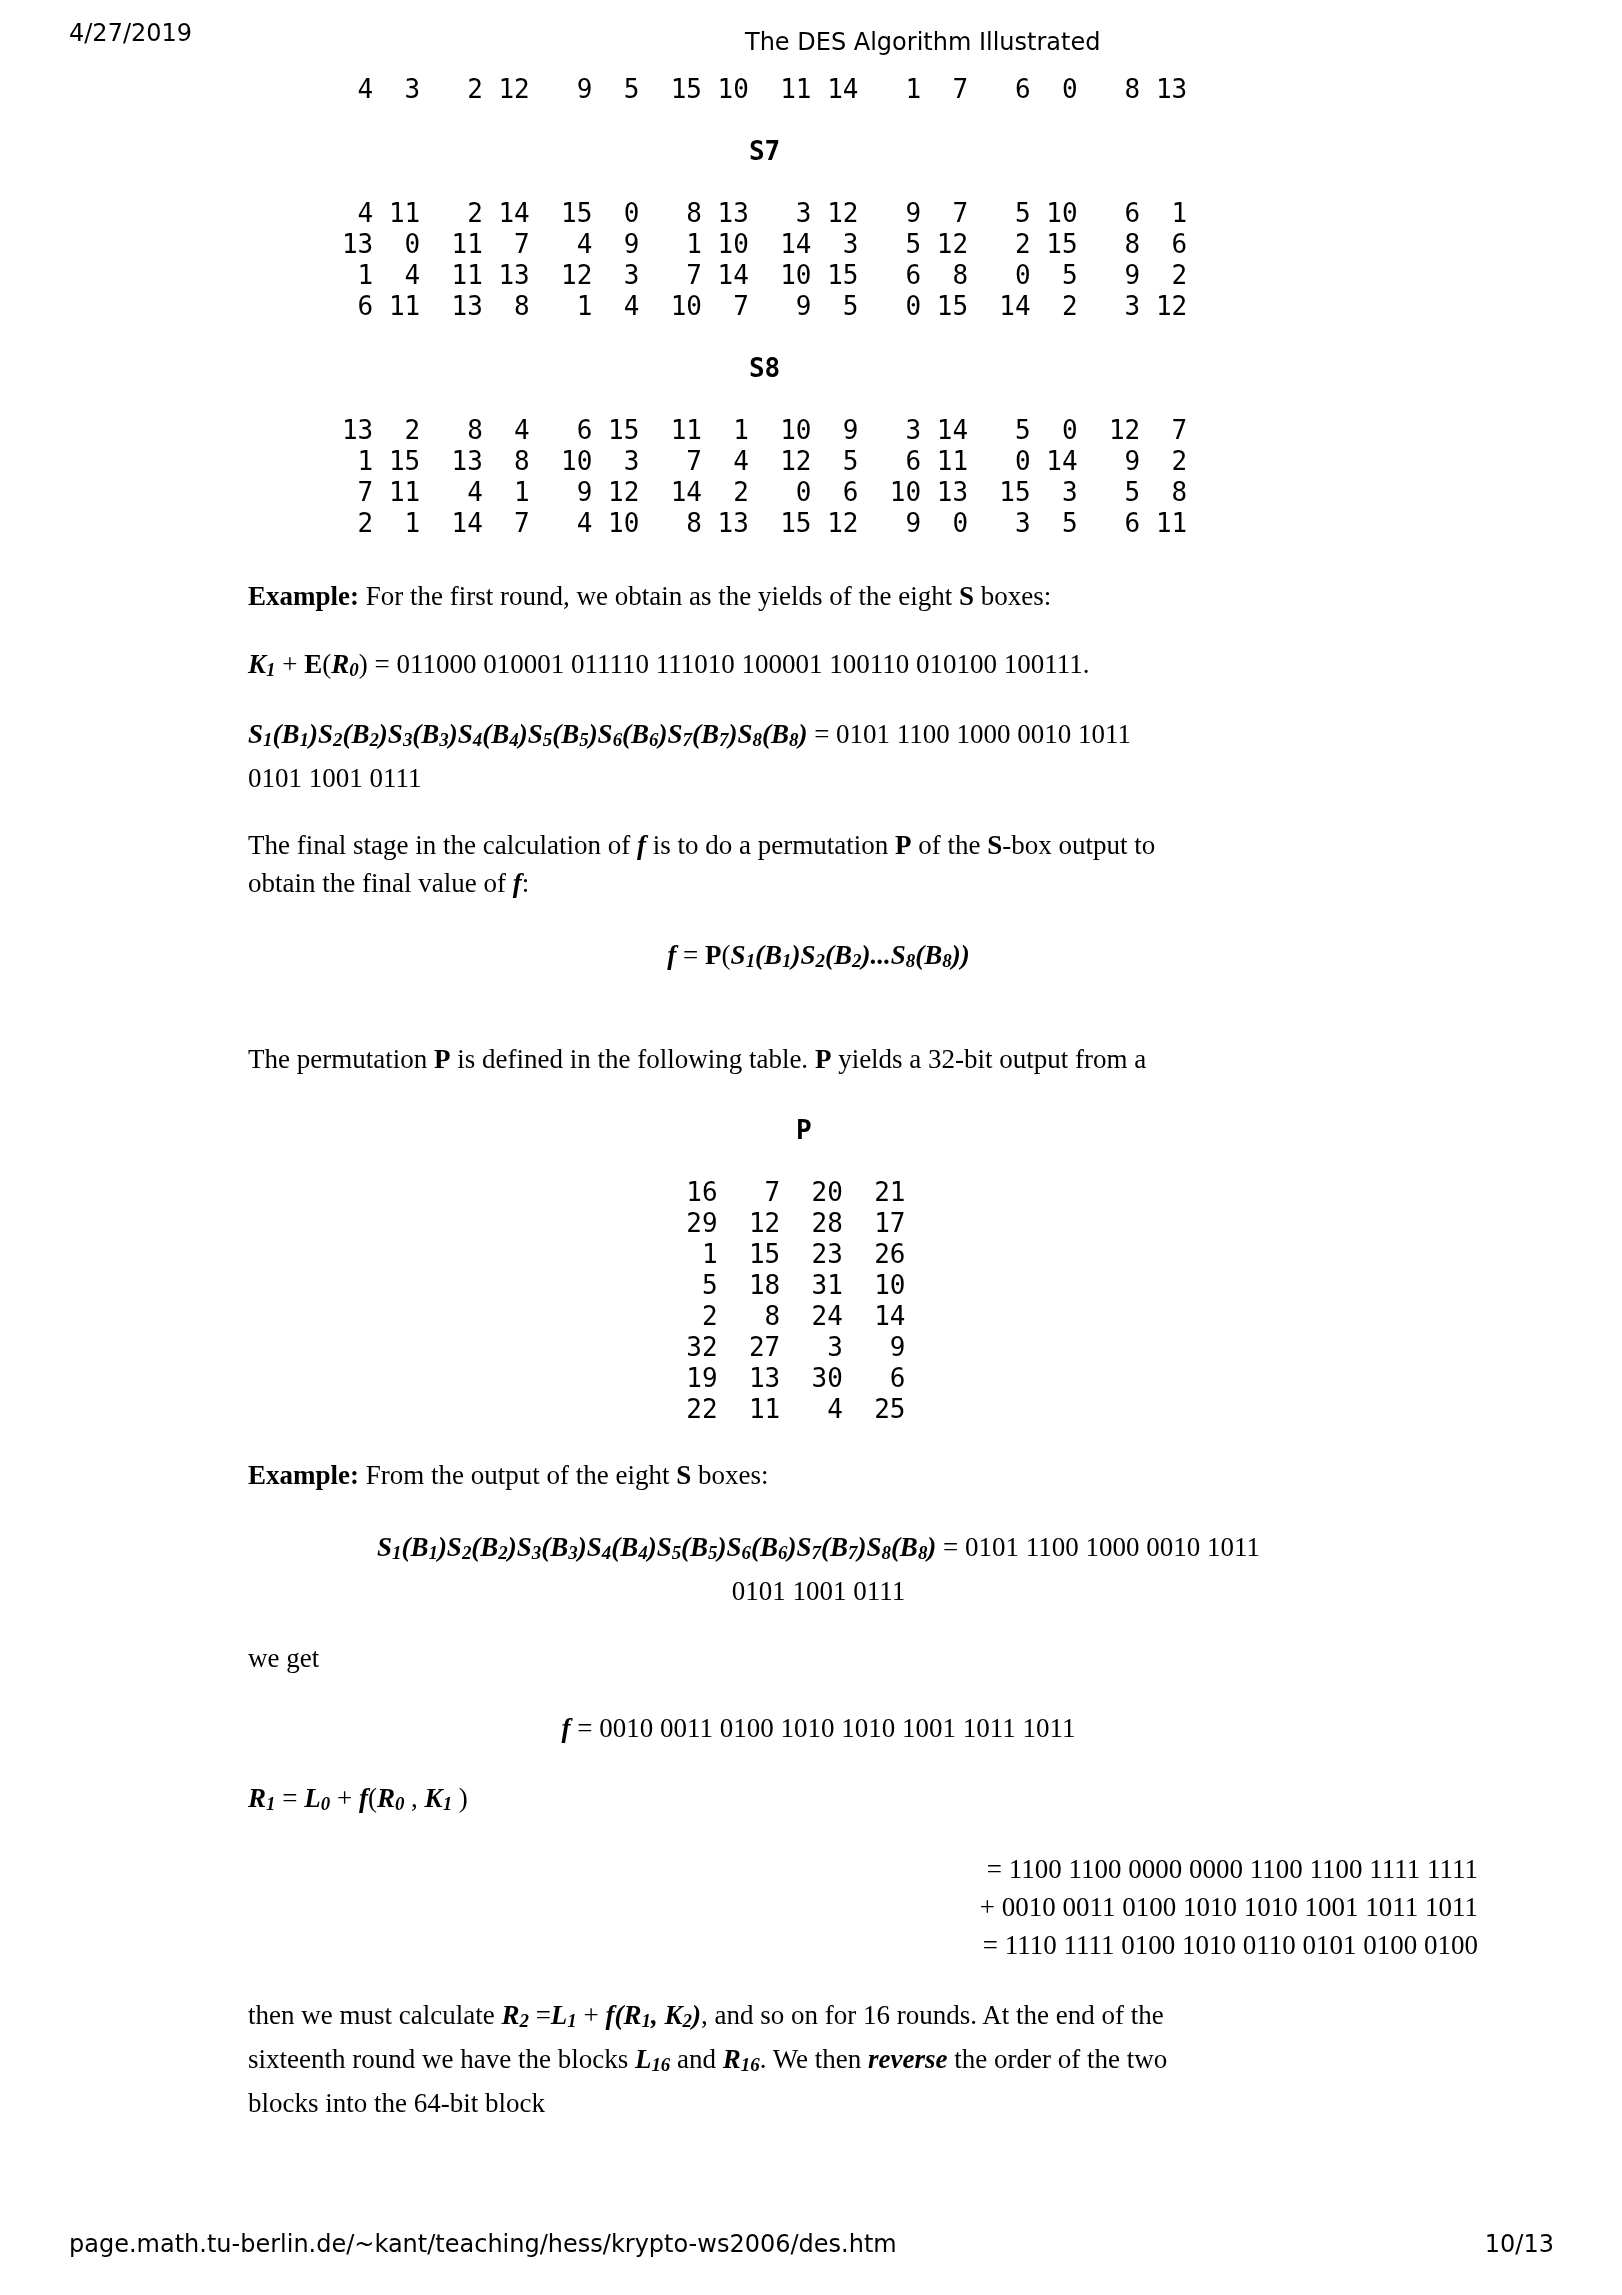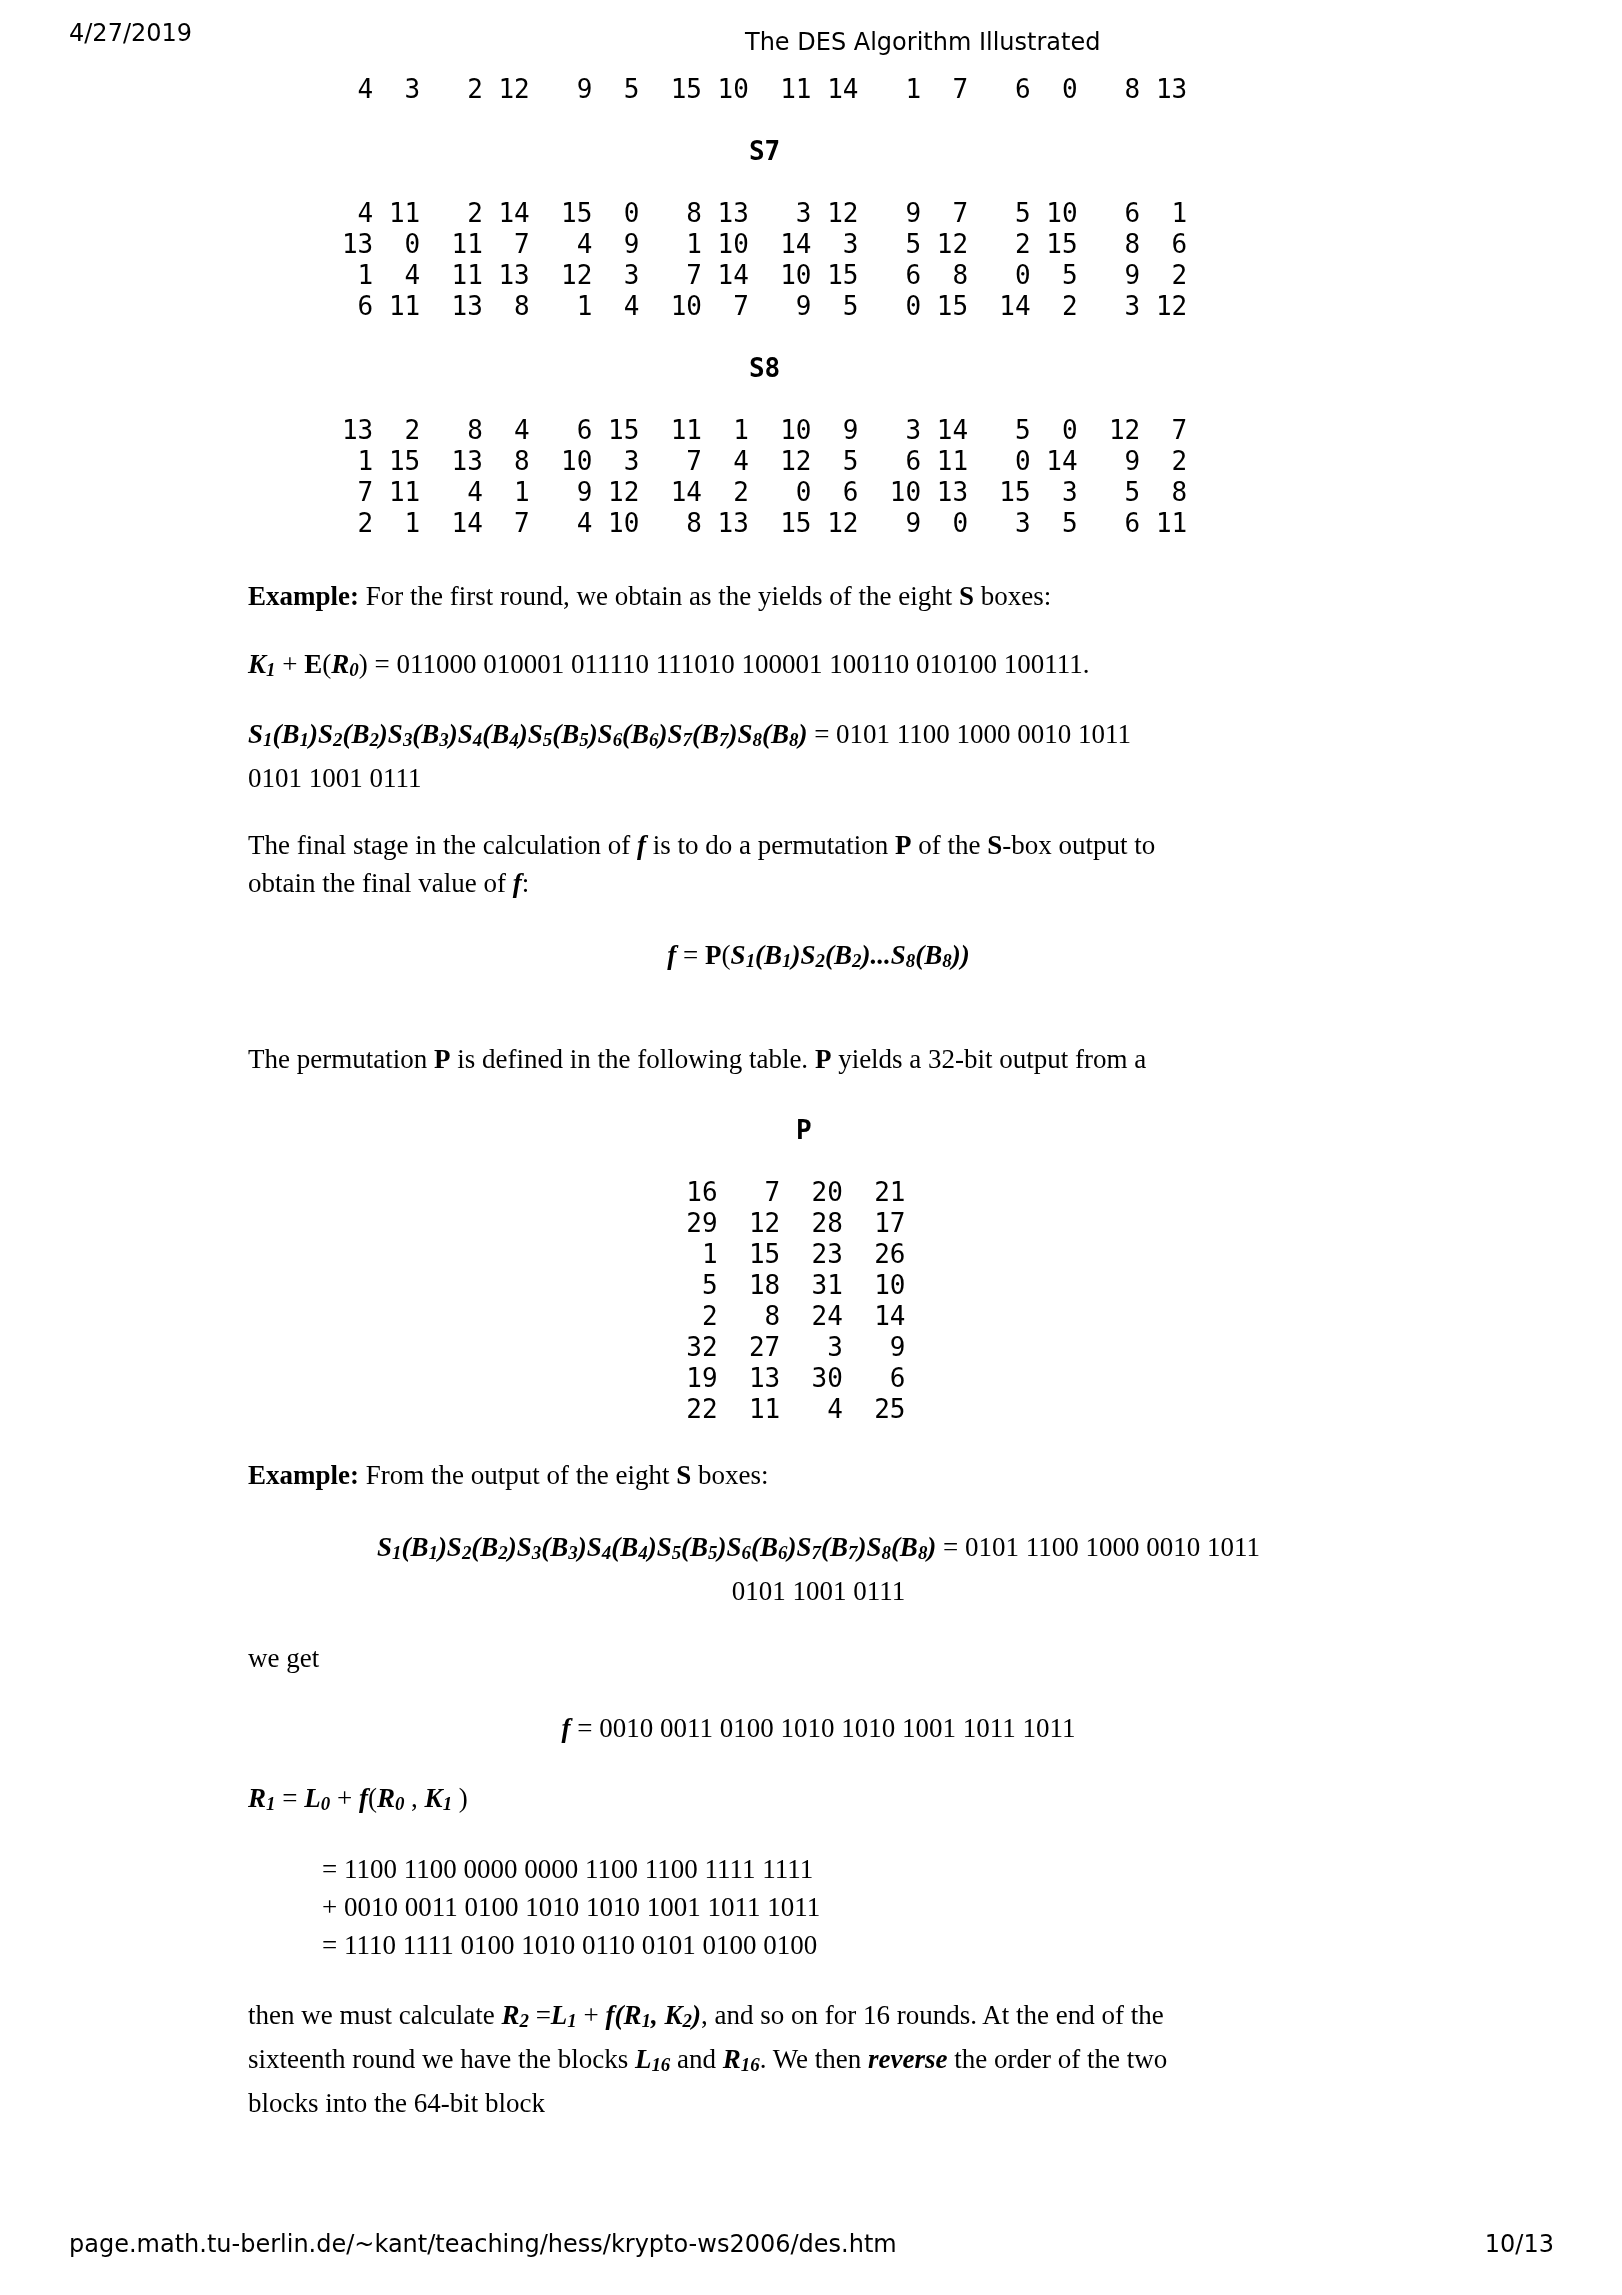--- a/index.html
+++ b/index.html
@@ -103,7 +103,7 @@
     <div class="line"><span class="sbi">R</span><span class="ssub">1</span><span> = </span><span class="sbi">L</span><span class="ssub">0</span><span> + </span><span class="sbi">f</span><span>(</span><span class="sbi">R</span><span class="ssub">0</span><span> , </span><span class="sbi">K</span><span class="ssub">1</span><span> )</span></div>
   </div>
 
-<div class="abs serif-block" style="left:322px;top:1850px;">
+<div class="abs serif-block" style="left:337px;top:1850px;text-align:right;">
     <div class="line"><span>= 1100 1100 0000 0000 1100 1100 1111 1111</span></div>
     <div class="line"><span>+ 0010 0011 0100 1010 1010 1001 1011 1011</span></div>
     <div class="line"><span>= 1110 1111 0100 1010 0110 0101 0100 0100</span></div>

